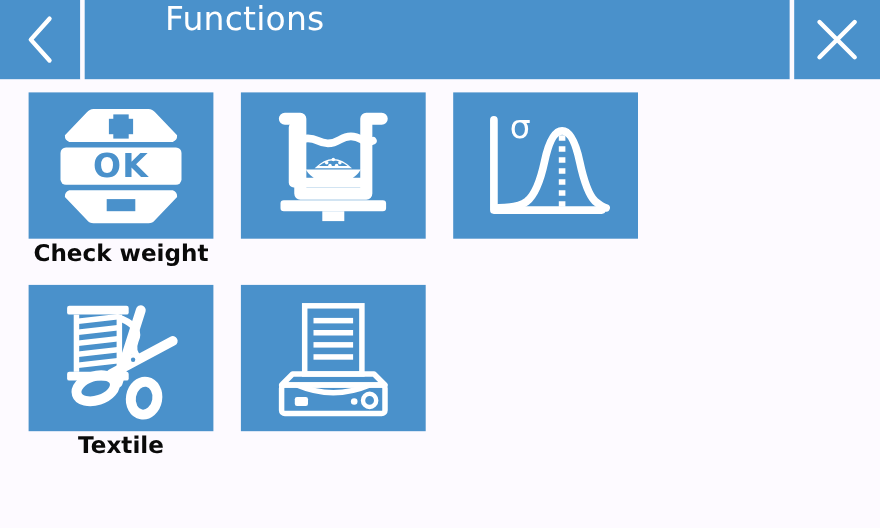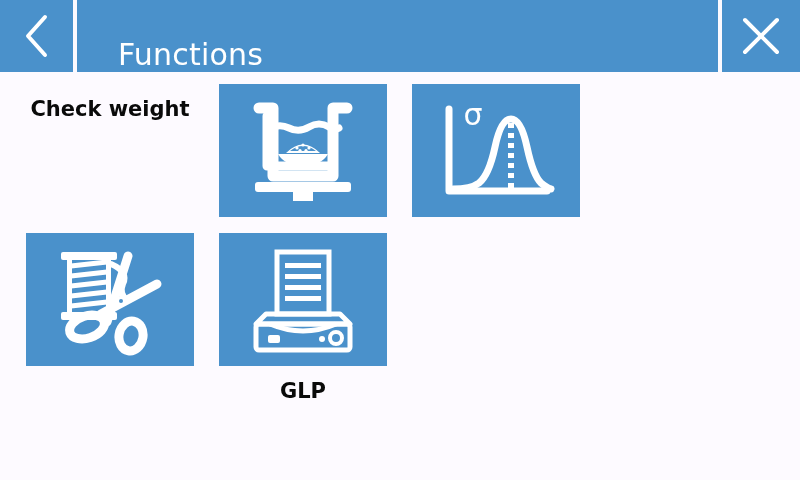--- a/index.html
+++ b/index.html
@@ -45,7 +45,8 @@
     flex: 1;
     background: #4a91cb;
     display: flex;
-    align-items: flex-end;
+    align-items: flex-start;
+    padding-left: 32px;
   }
   .hdr-title {
     color: #ffffff;

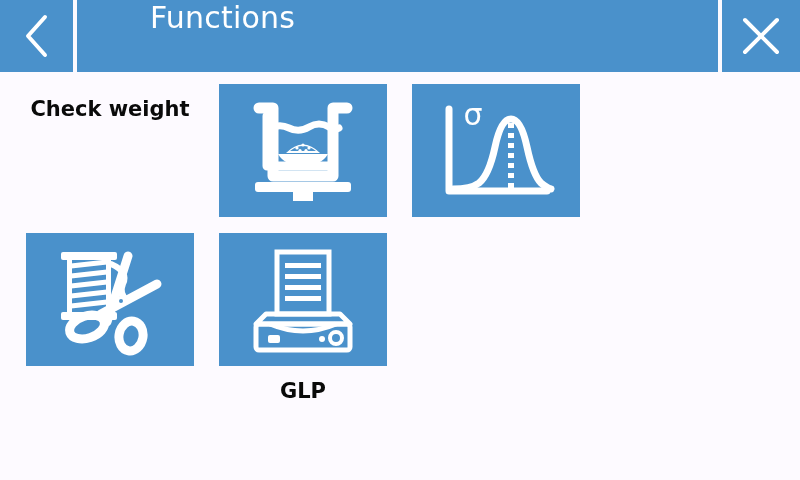--- a/index.html
+++ b/index.html
@@ -131,6 +131,22 @@
   <div class="grid">
 
     <div class="cell">
+      <div class="tile">
+        <svg class="ico" width="118" height="112" viewBox="0 0 118 112">
+
+          <path d="M34 4 H84 A8 8 0 0 1 90 7 L110 28 A6 6 0 0 1 106 34 H12
+                   A6 6 0 0 1 8 28 L28 7 A8 8 0 0 1 34 4 Z" fill="#ffffff"></path>
+          <rect x="52" y="9" width="14" height="22" fill="#4a91cb"></rect>
+          <rect x="48" y="13" width="22" height="14" fill="#4a91cb"></rect>
+
+          <rect x="4" y="39" width="110" height="34" rx="5" fill="#ffffff"></rect>
+          <text x="59" y="66" text-anchor="middle" fill="#4a91cb" font-family="DejaVu Sans, Liberation Sans, sans-serif" font-size="30" font-weight="bold" letter-spacing="1">OK</text>
+
+          <path d="M12 78 H106 A6 6 0 0 1 110 84 L90 105 A8 8 0 0 1 84 108
+                   H34 A8 8 0 0 1 28 105 L8 84 A6 6 0 0 1 12 78 Z" fill="#ffffff"></path>
+          <rect x="46" y="86" width="26" height="11" fill="#4a91cb"></rect>
+        </svg>
+      </div>
       <div class="cell-label">Check weight</div>
     </div>
 

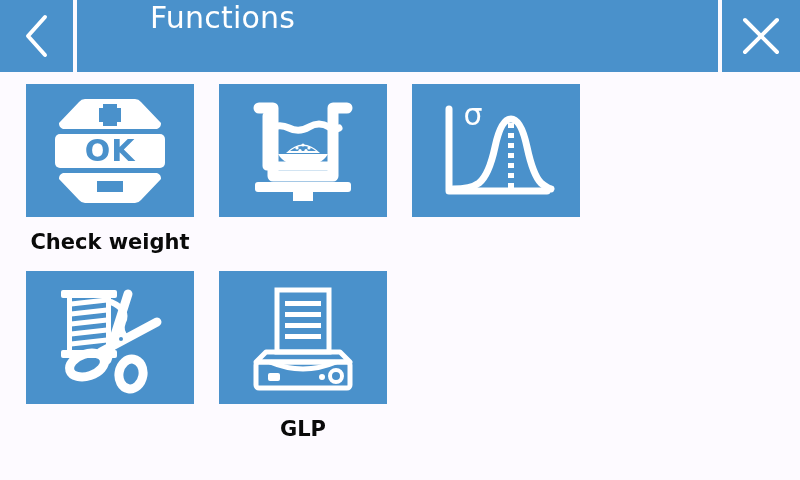--- a/index.html
+++ b/index.html
@@ -91,7 +91,6 @@
     font-size: 21px;
     font-weight: bold;
     color: #0a0a0a;
-    margin-top: 12px;
     line-height: 26px;
   }
 

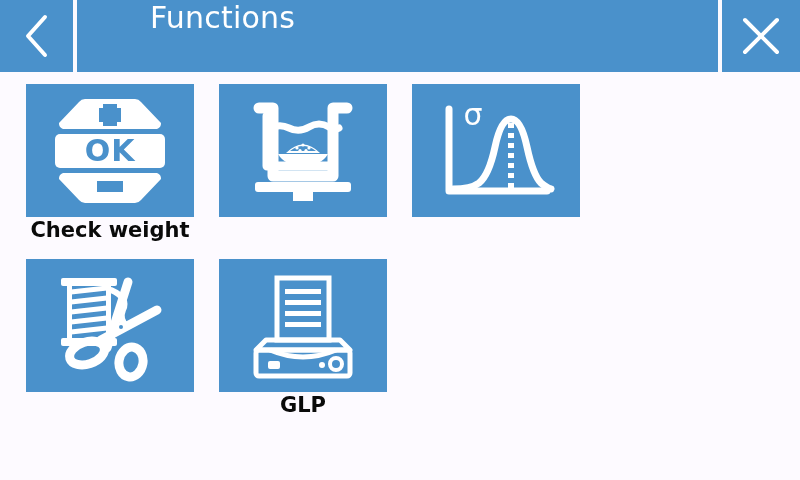--- a/index.html
+++ b/index.html
@@ -218,6 +218,7 @@
           <ellipse cx="80" cy="92" rx="12" ry="15" transform="rotate(10 80 92)" fill="none" stroke="#ffffff" stroke-width="9"></ellipse>
         </svg>
       </div>
+      <div class="cell-label">Textile</div>
     </div>
 
     <div class="cell">

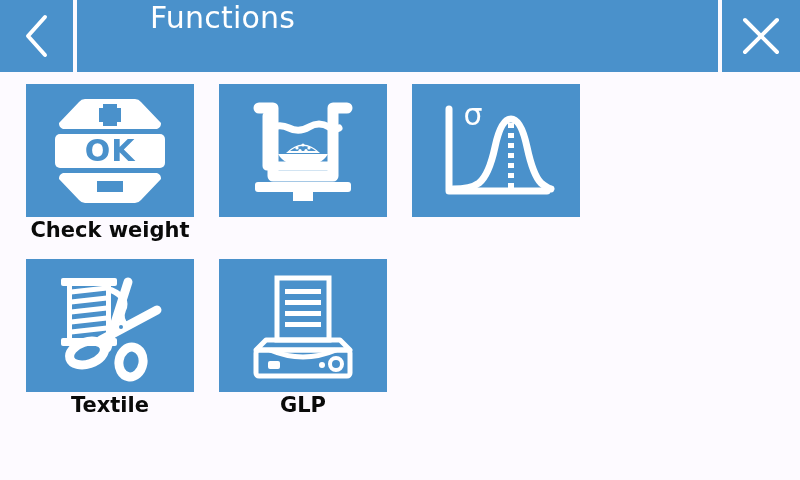--- a/index.html
+++ b/index.html
@@ -241,7 +241,6 @@
           <circle cx="92" cy="92" r="6" fill="none" stroke="#ffffff" stroke-width="4"></circle>
         </svg>
       </div>
-      <div class="cell-label">GLP</div>
     </div>
 
   </div>

